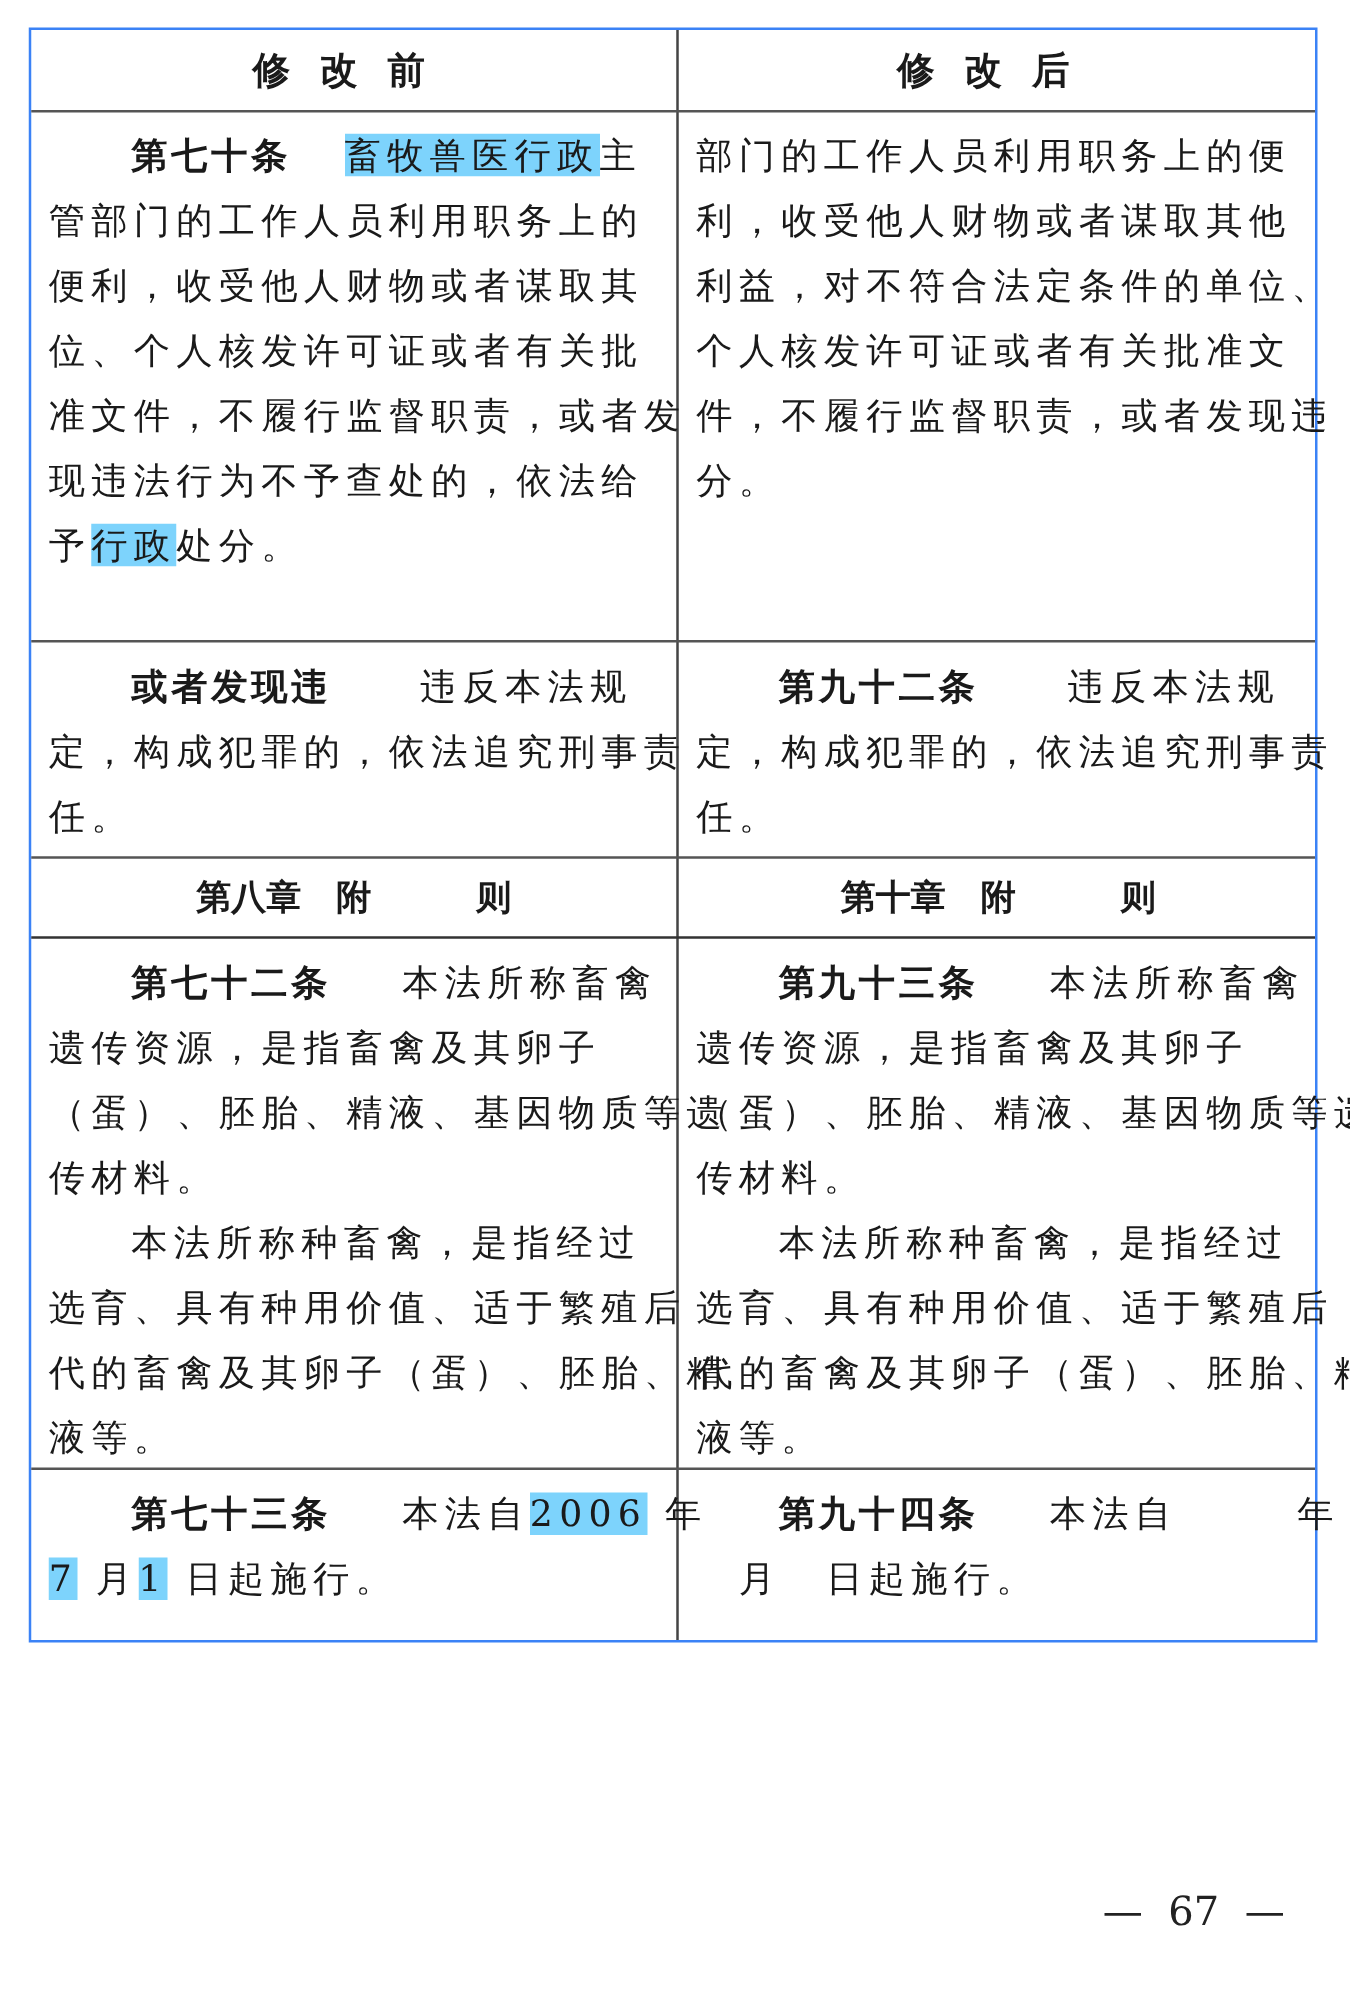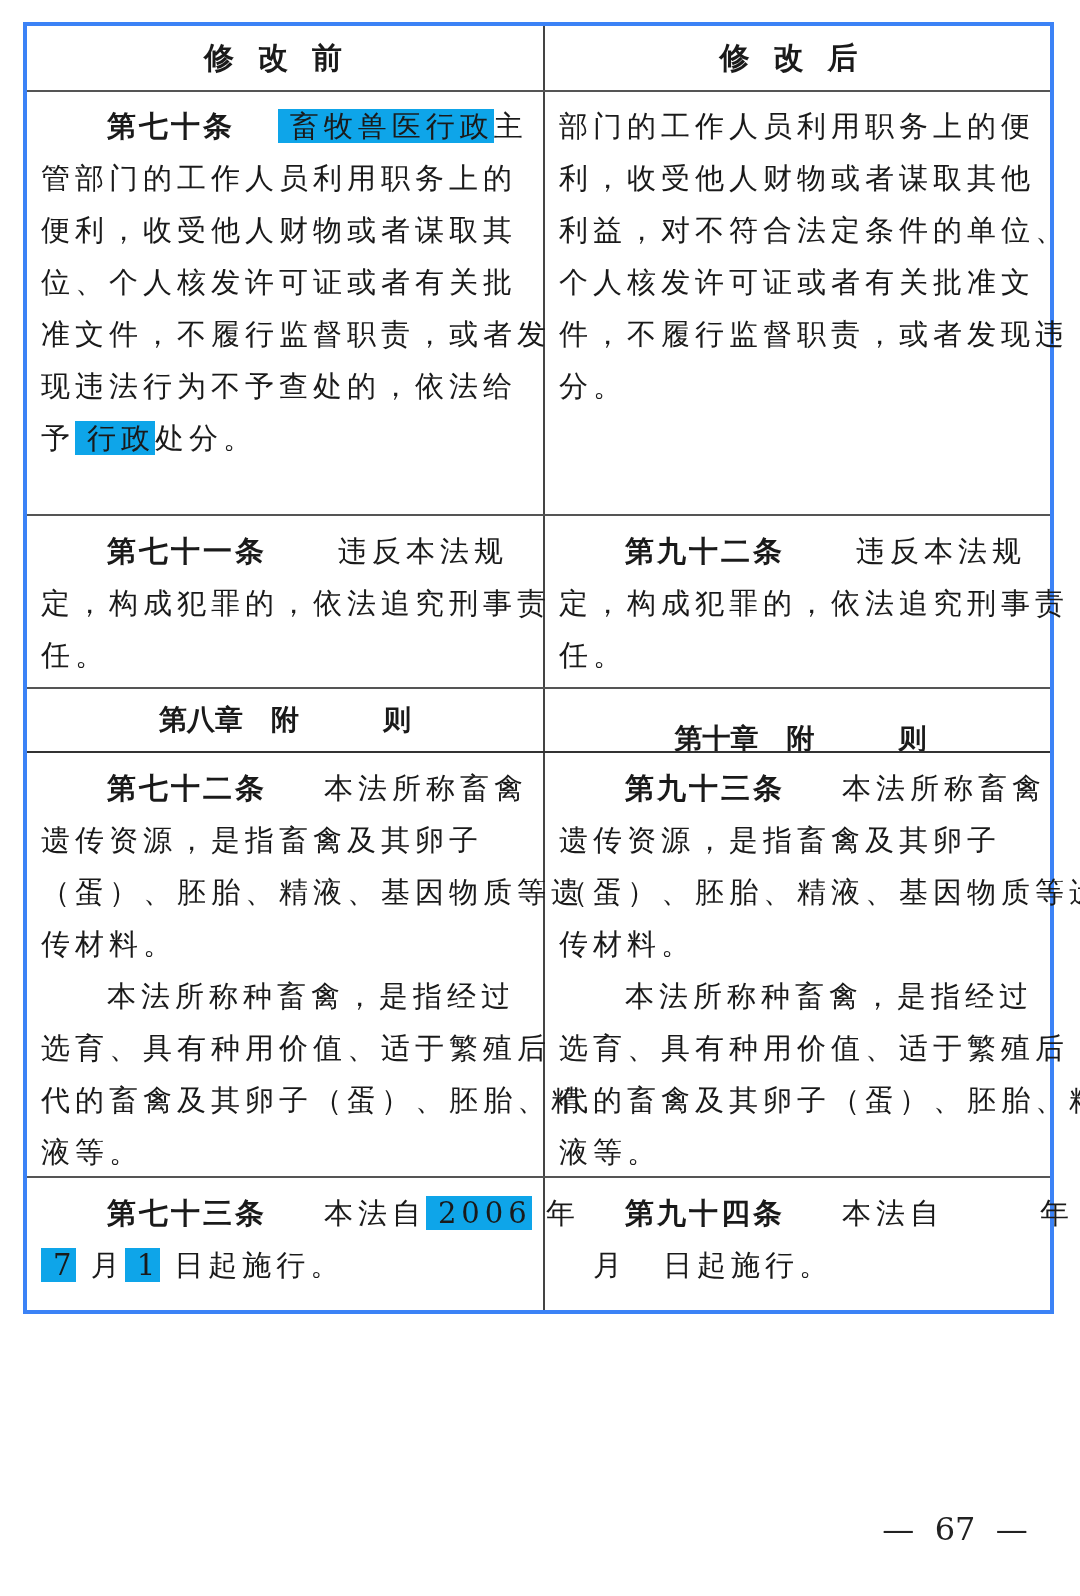--- a/index.html
+++ b/index.html
@@ -6,7 +6,7 @@
   body { width: 1080px; height: 1596px; position: relative; overflow: hidden;
          font-family: "DejaVu Serif", "Liberation Serif", serif; color: #1a1a1a; }
   .table { position: absolute; left: 23px; top: 22px; width: 1031px; height: 1292px;
-           border: 4px solid #3b82f6; box-sizing: border-box; }
+           border: 2px solid #3b82f6; box-sizing: border-box; }
   .vline { position: absolute; left: 516px; top: 0; bottom: 0; width: 2px; background: #444; }
   .hline { position: absolute; left: 0; right: 0; height: 2px; background: #555; }
   .cell { position: absolute; box-sizing: border-box; }

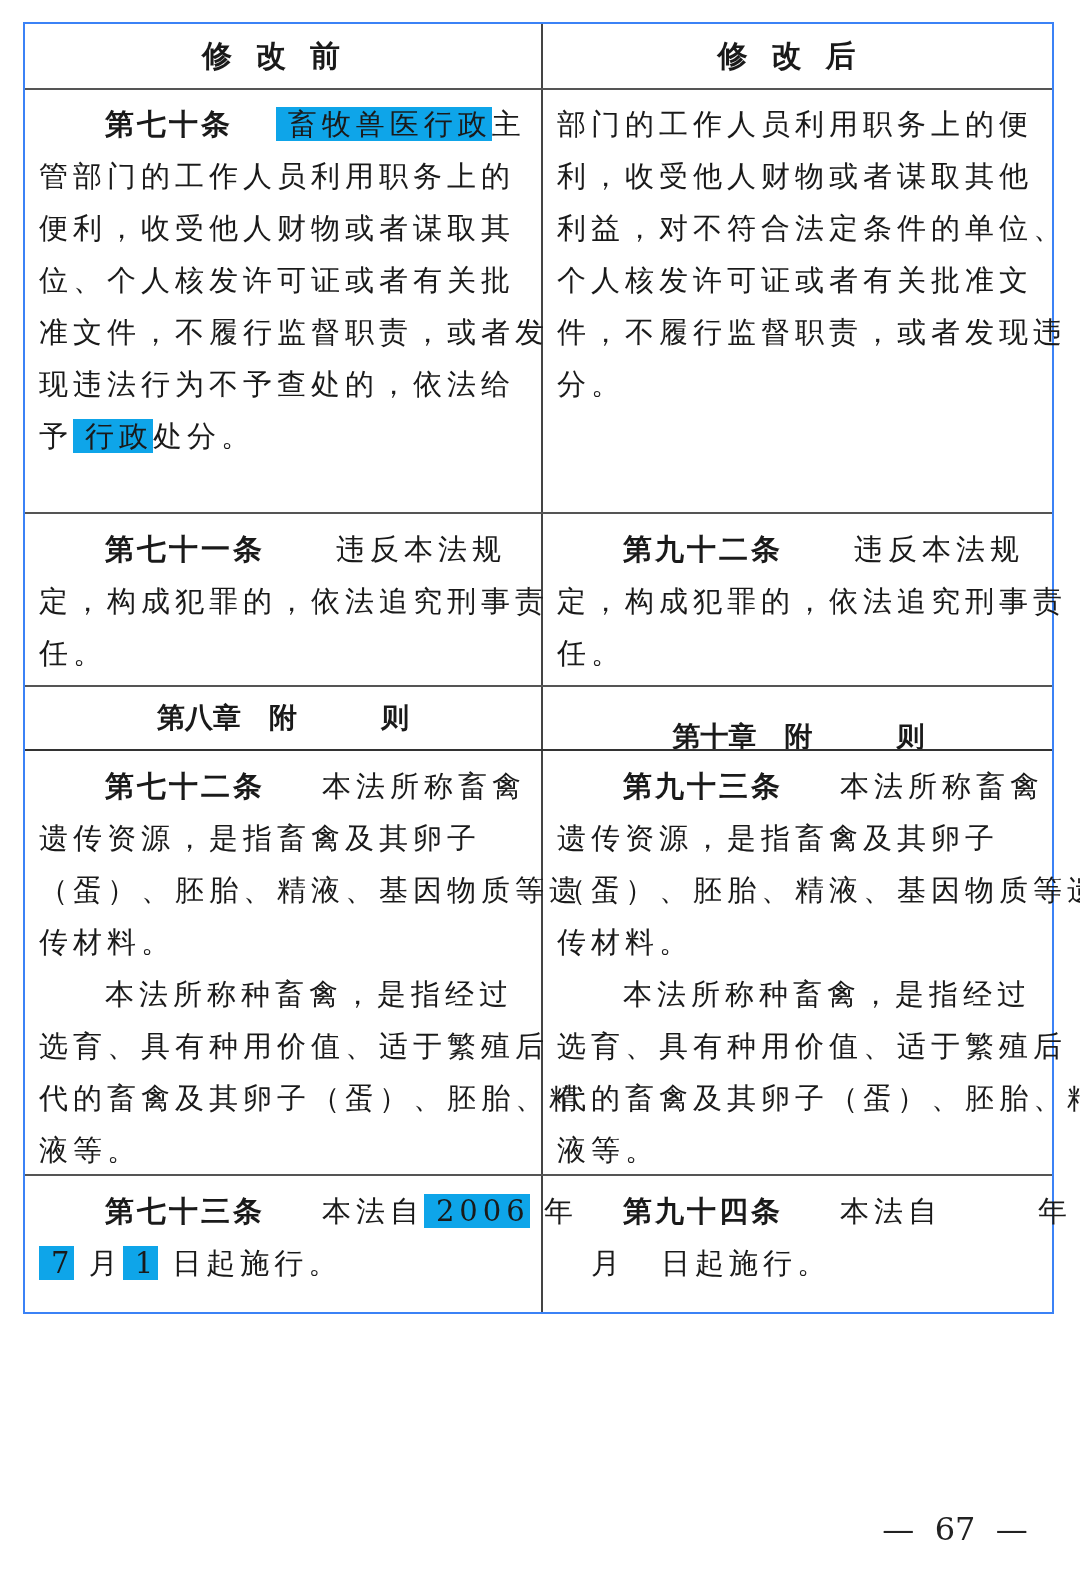--- a/index.html
+++ b/index.html
@@ -24,7 +24,7 @@
   .art { font-family: "DejaVu Sans", "Liberation Sans", sans-serif; font-weight: bold;
          letter-spacing: 3px; }
   .bold { font-family: "DejaVu Sans", "Liberation Sans", sans-serif; font-weight: bold; }
-  .hl { background: #0ea5e9; padding-left: 12px; }
+  .hl { background: #7dd3fc; }
   .indent { padding-left: 66px; }
   .pagenum { position: absolute; left: 880px; top: 1510px; width: 150px; text-align: center;
              font-size: 32px; font-family: "DejaVu Serif", "Liberation Serif", serif; color: #222;

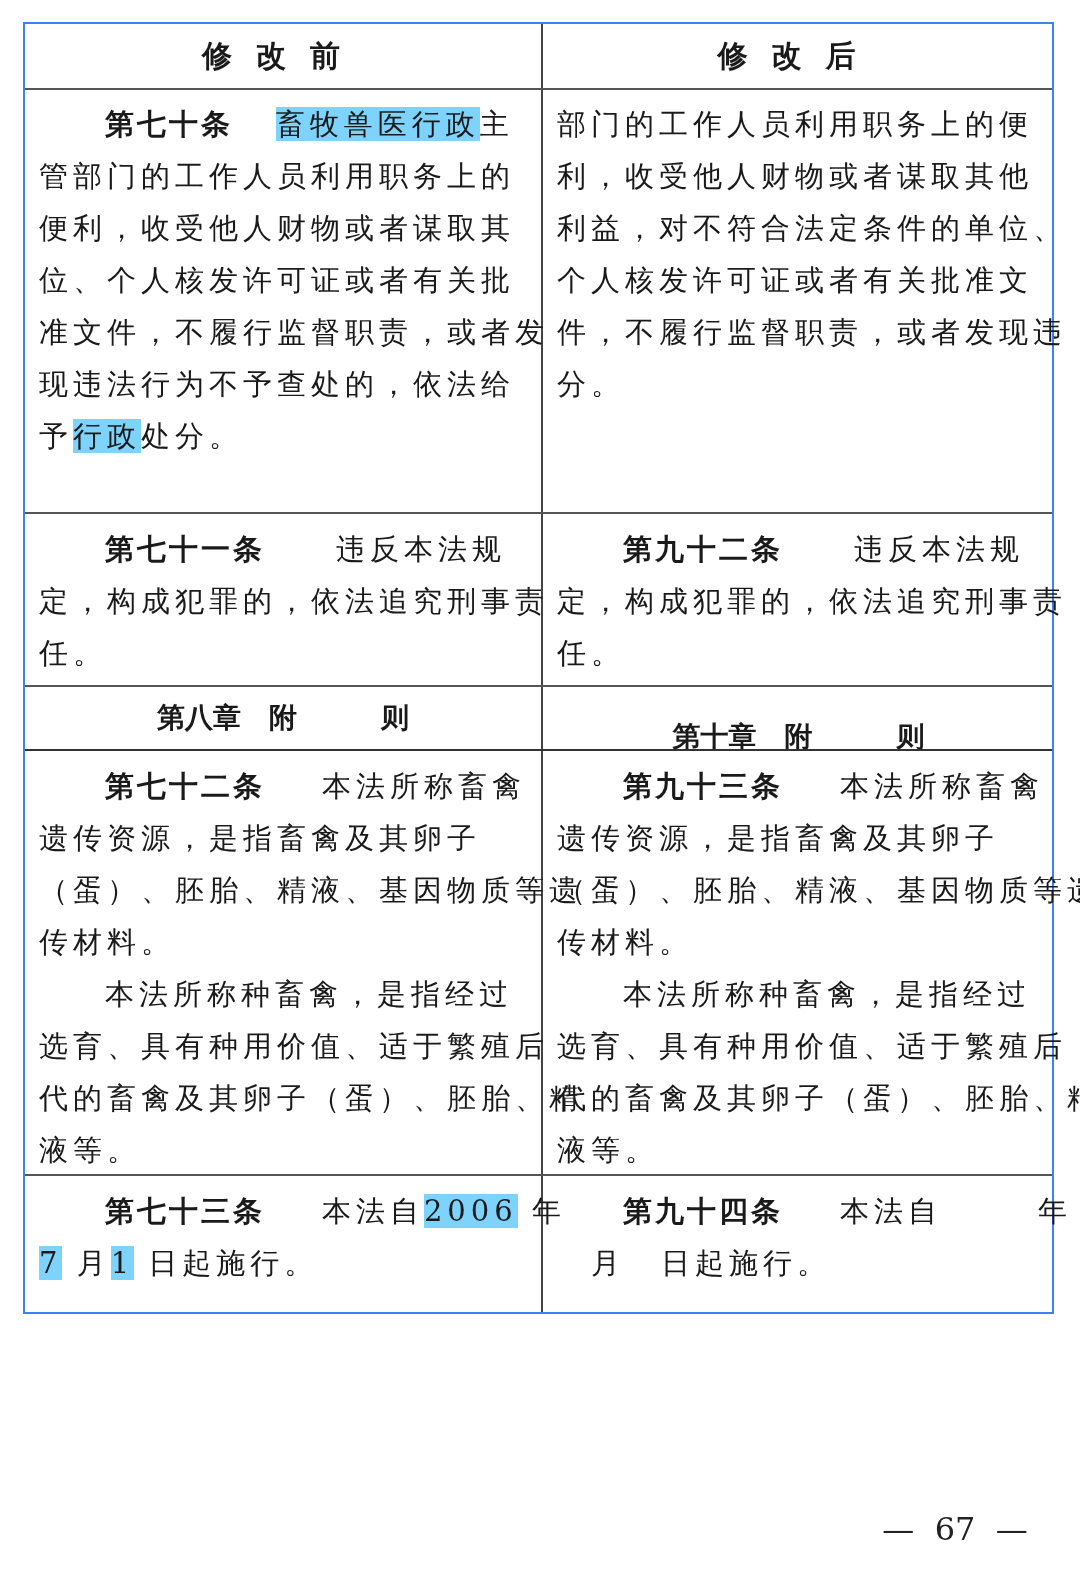--- a/index.html
+++ b/index.html
@@ -60,7 +60,7 @@
   <div class="hline" style="top:488px;"></div>
 
   <div class="cell left body" style="top:491px;">
-    <div class="line indent"><span class="art">第七十一条</span>&nbsp;&nbsp;&nbsp;&nbsp;&nbsp;<span>违反本法规</span></div>
+    <div class="line indent"><span class="art">或者发现违</span>&nbsp;&nbsp;&nbsp;&nbsp;&nbsp;<span>违反本法规</span></div>
     <div class="line">定，构成犯罪的，依法追究刑事责</div>
     <div class="line">任。</div>
   </div>

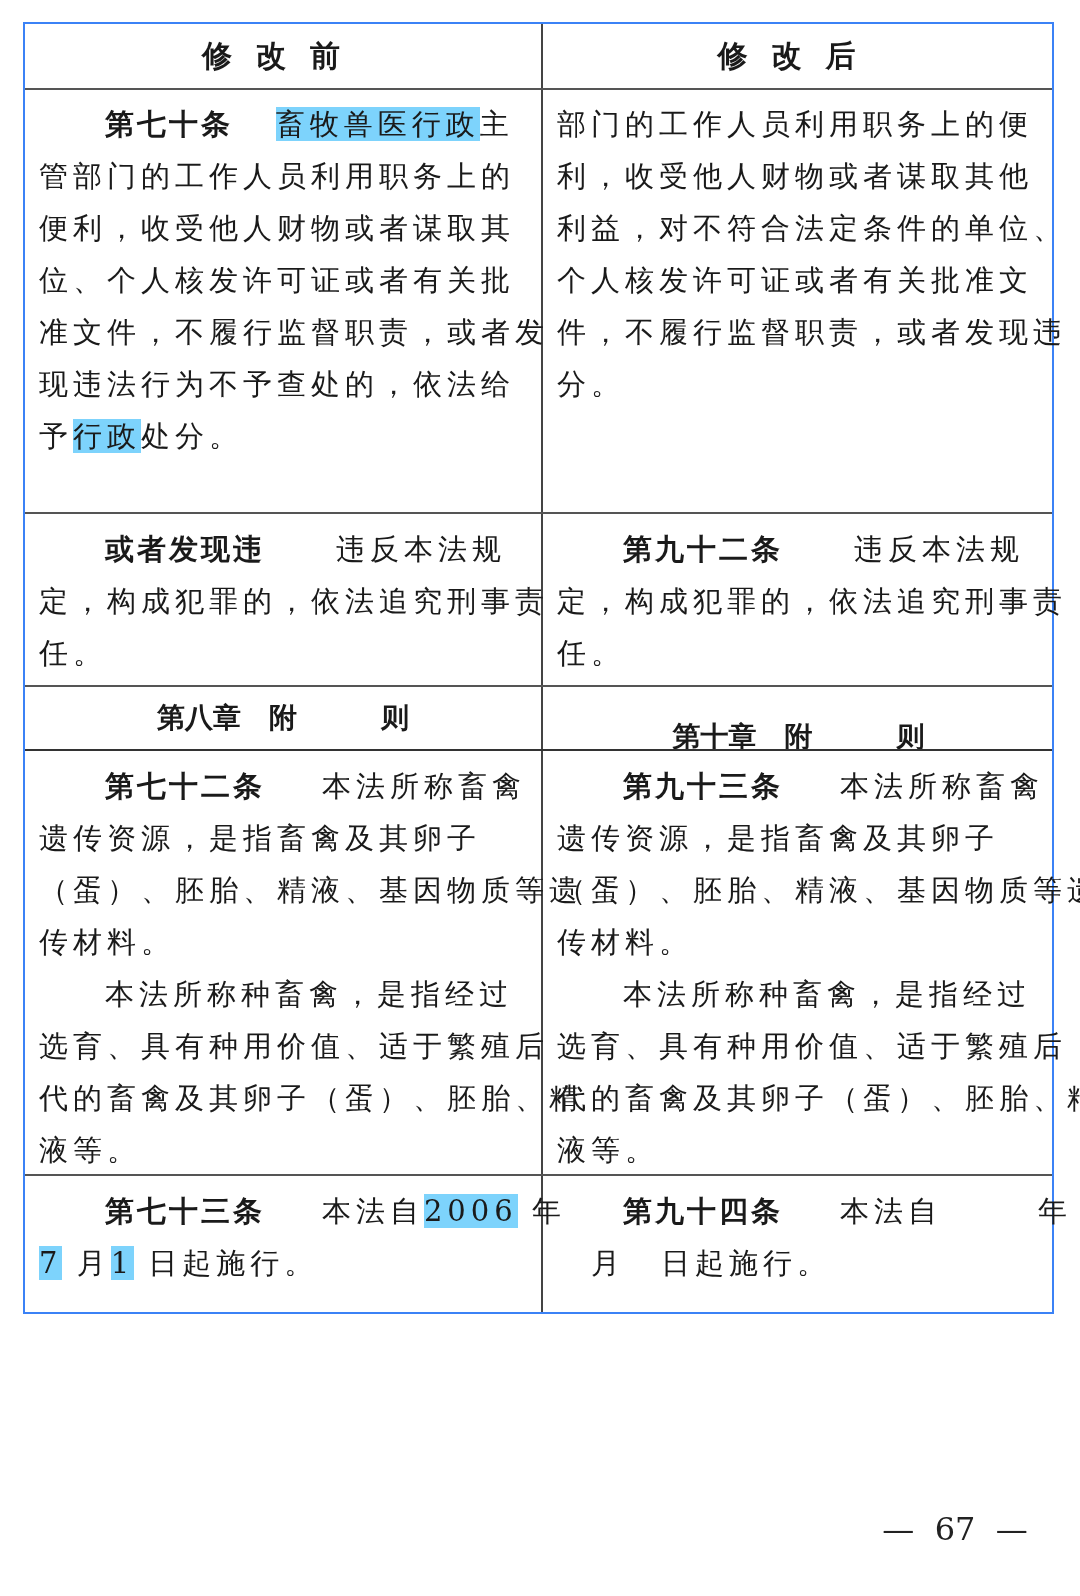--- a/index.html
+++ b/index.html
@@ -72,7 +72,7 @@
   <div class="hline" style="top:661px;"></div>
 
   <div class="cell left chap" style="top:663px;height:62px;">第八章　附　　　则</div>
-  <div class="cell right chap" style="top:663px;height:62px;margin-top:19px;">第十章　附　　　则</div>
+  <div class="cell right chap" style="top:663px;height:62px;">第十章　附　　　则</div>
   <div class="hline" style="top:725px;background:#333;"></div>
 
   <div class="cell left body" style="top:728px;">

